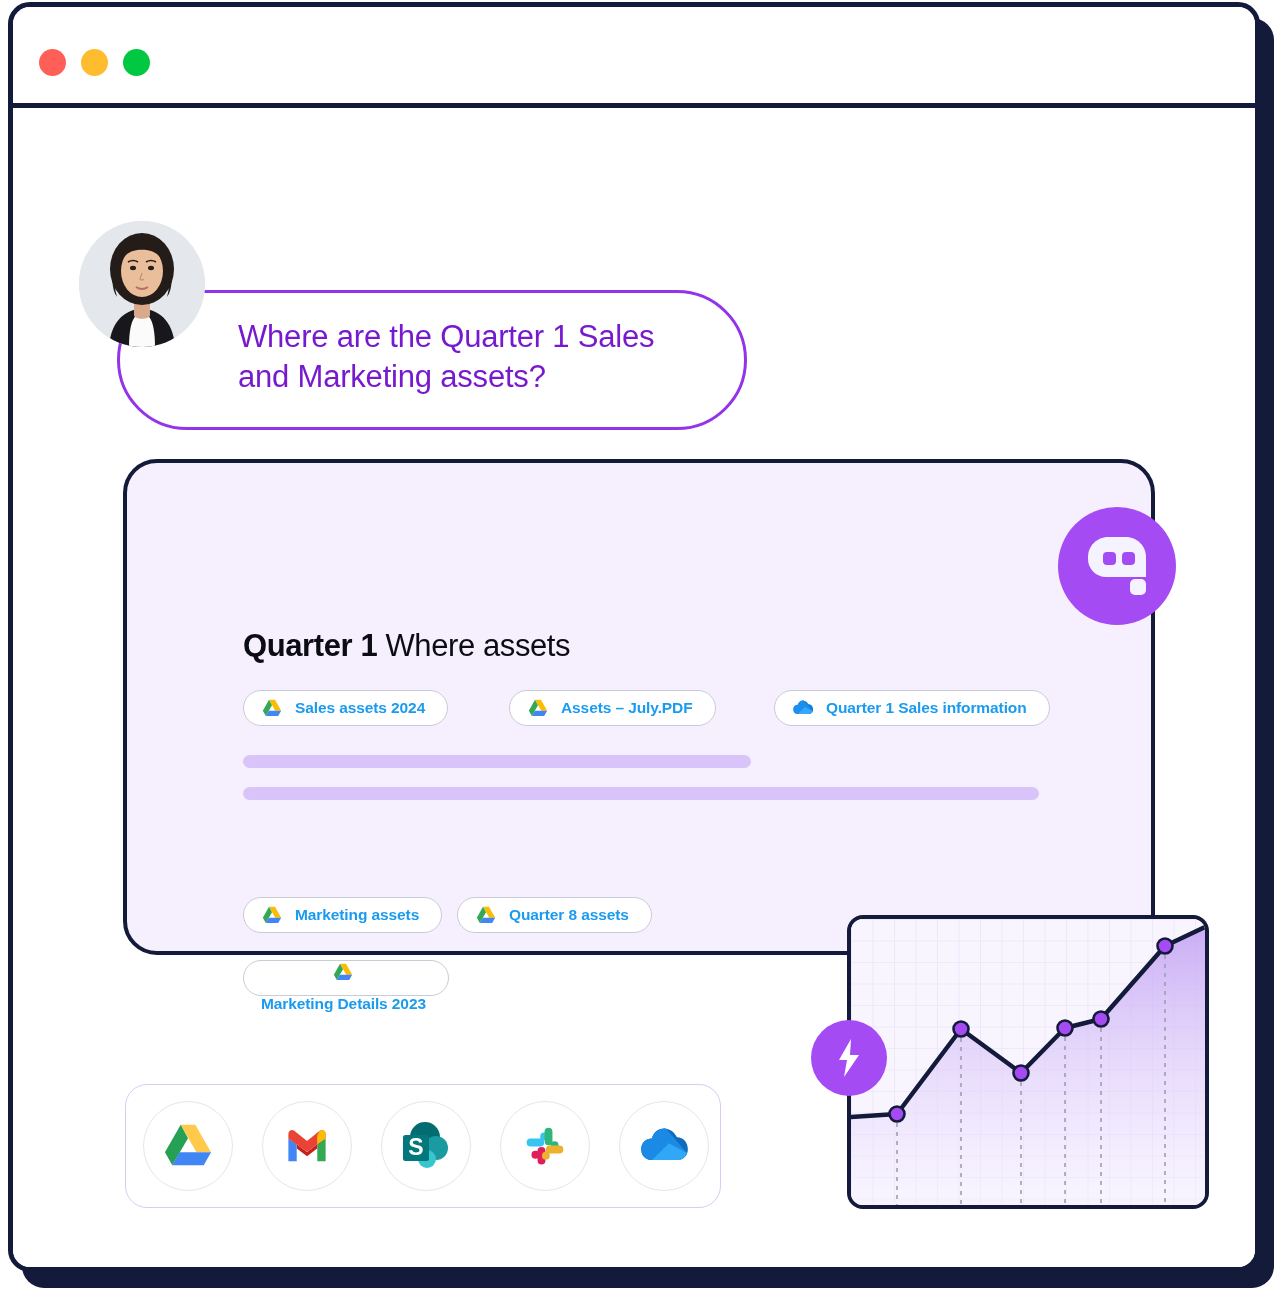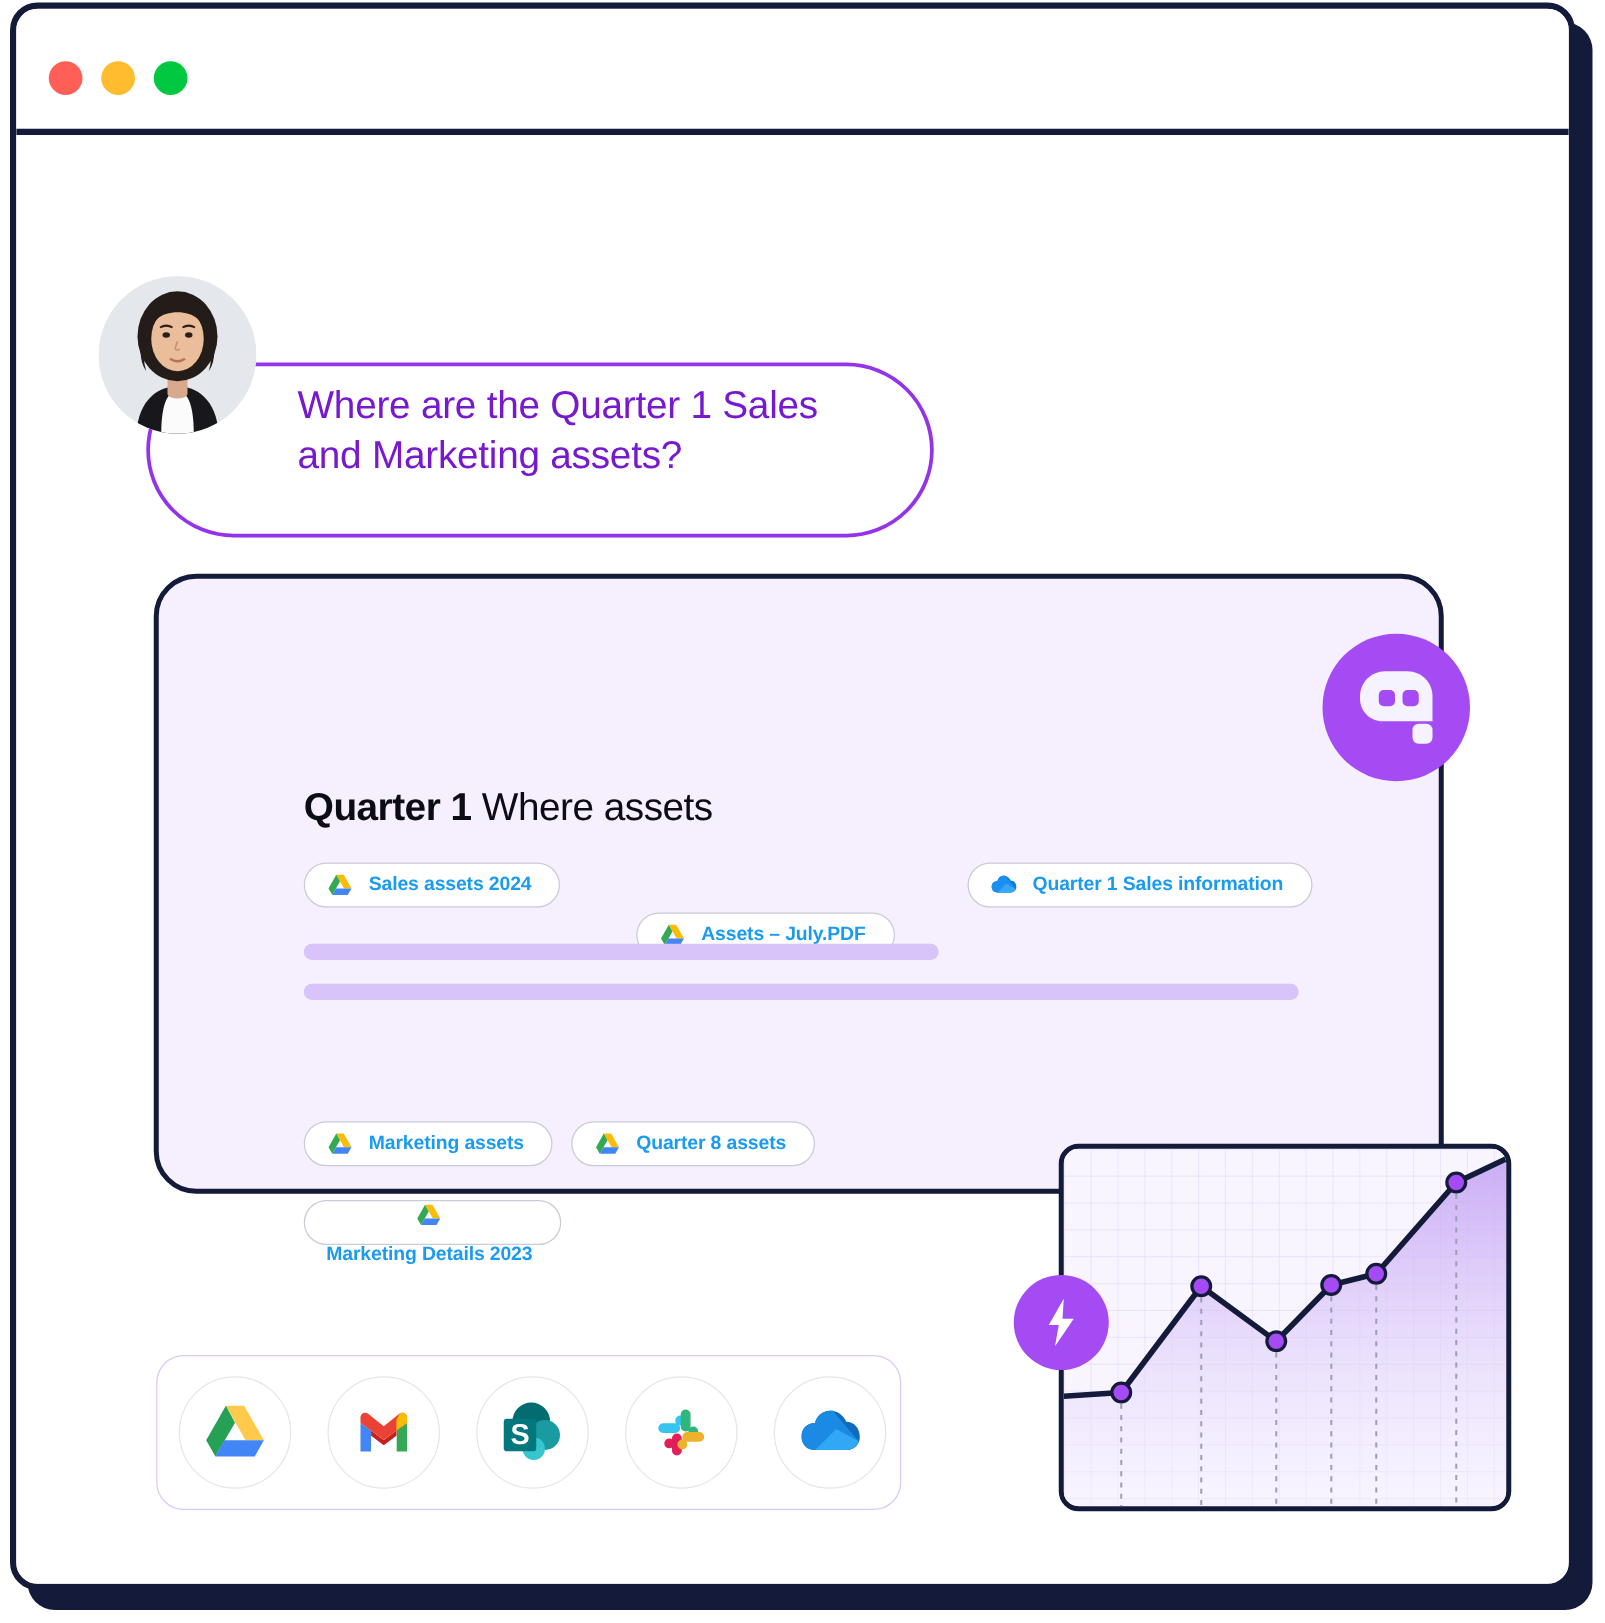--- a/index.html
+++ b/index.html
@@ -94,7 +94,7 @@
   #question-text {
     position: absolute;
     left: 118px;
-    top: 11px;
+    top: 24px;
     width: 470px;
     color: #7719cf;
     font-size: 31px;

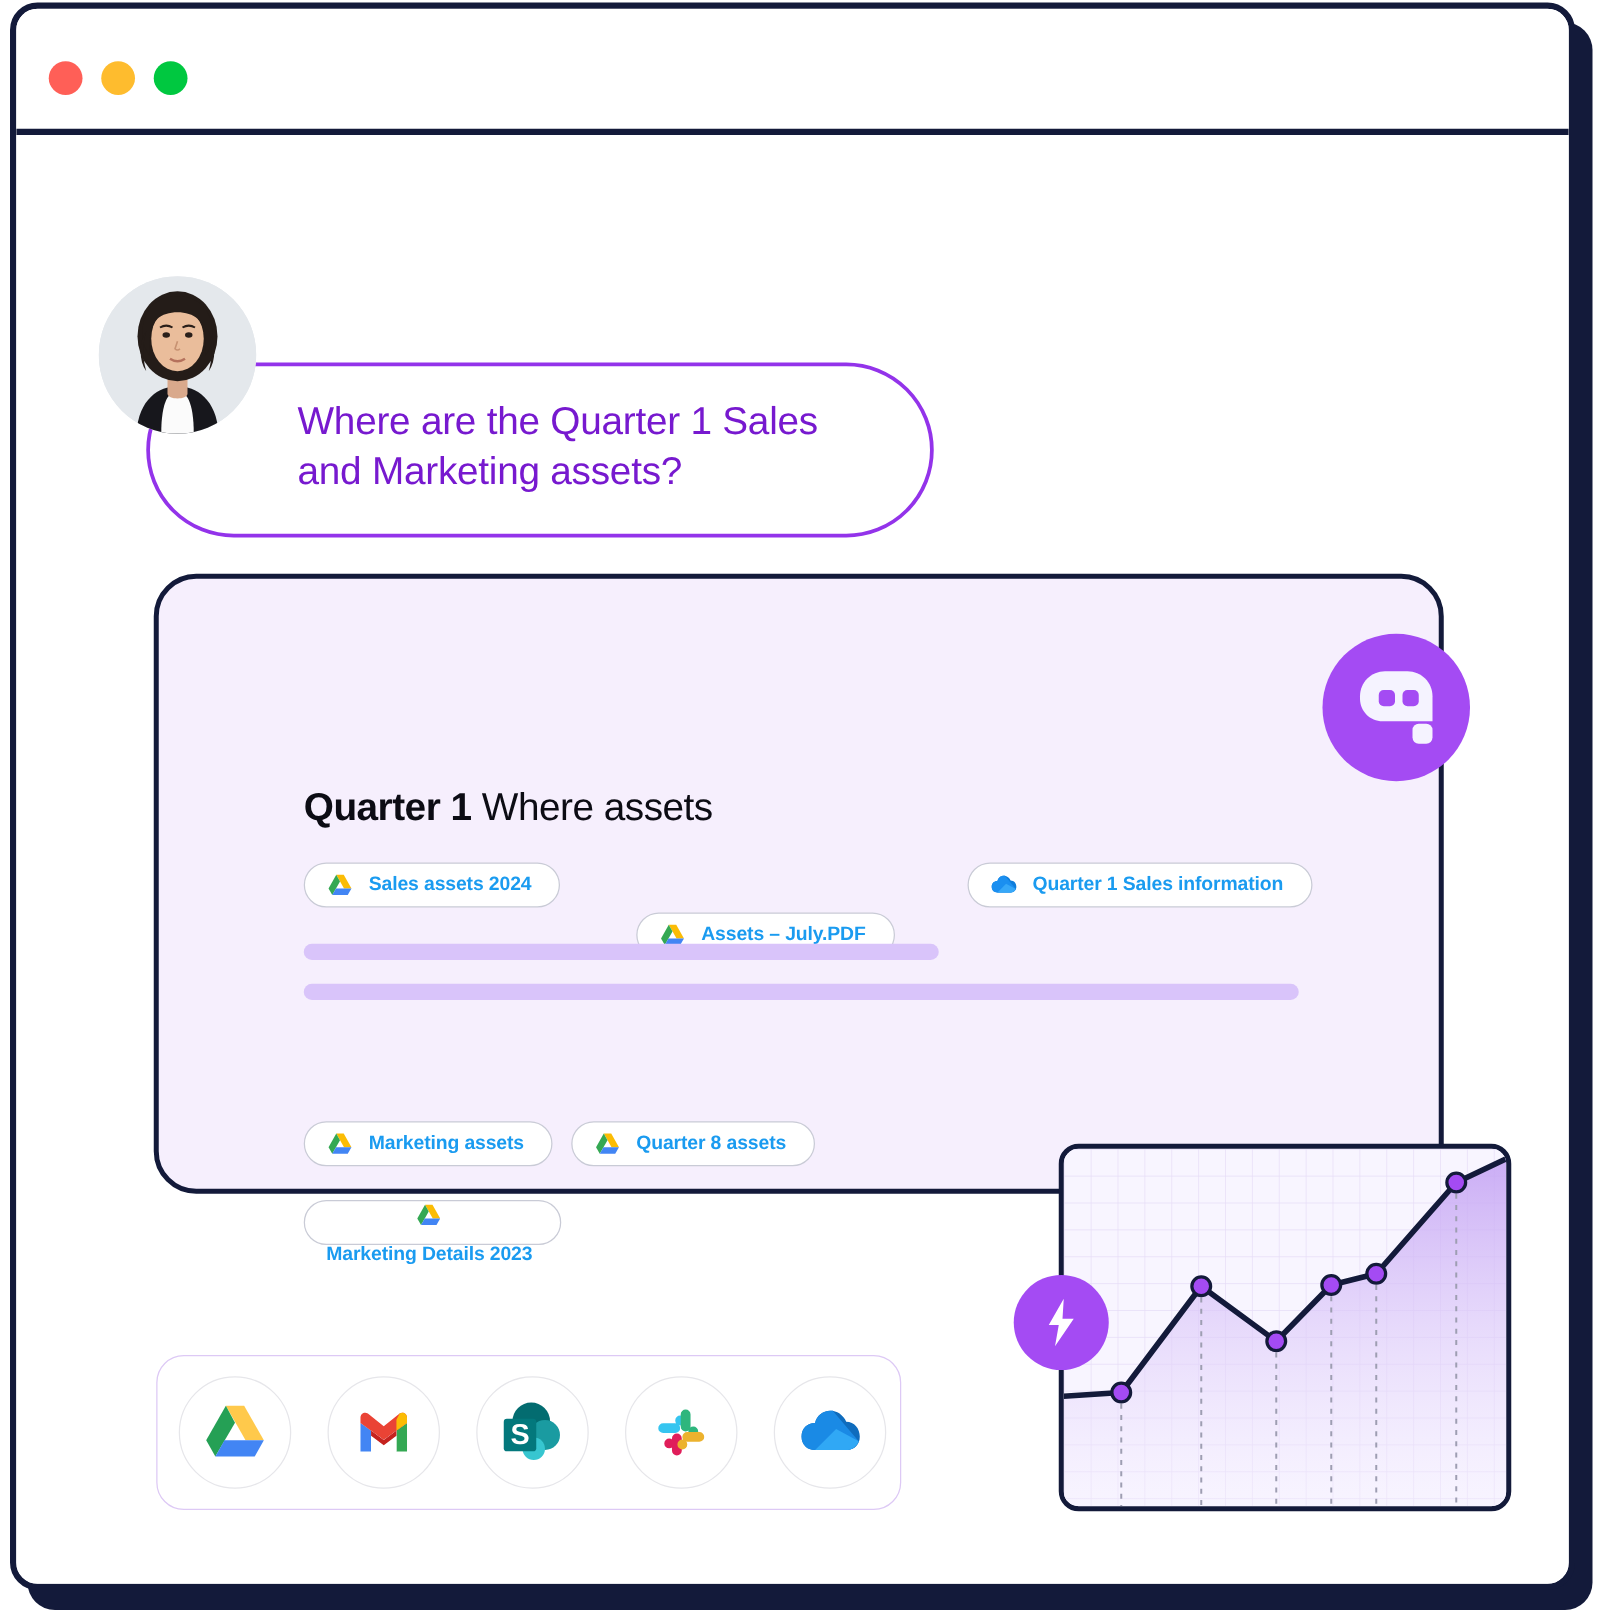--- a/index.html
+++ b/index.html
@@ -154,7 +154,7 @@
   .chip-icon { width: 22px; height: 22px; flex: 0 0 22px; display:block; }
 
   #chip-sales-0 { left: 116px; top: 227px; }
-  #chip-sales-1 { left: 382px; top: 227px; margin-top: 40px; }
+  #chip-sales-1 { left: 382px; top: 227px; }
   #chip-sales-2 { left: 647px; top: 227px; }
   #chip-mkt-0   { left: 116px; top: 434px; }
   #chip-mkt-1   { left: 330px; top: 434px; }

